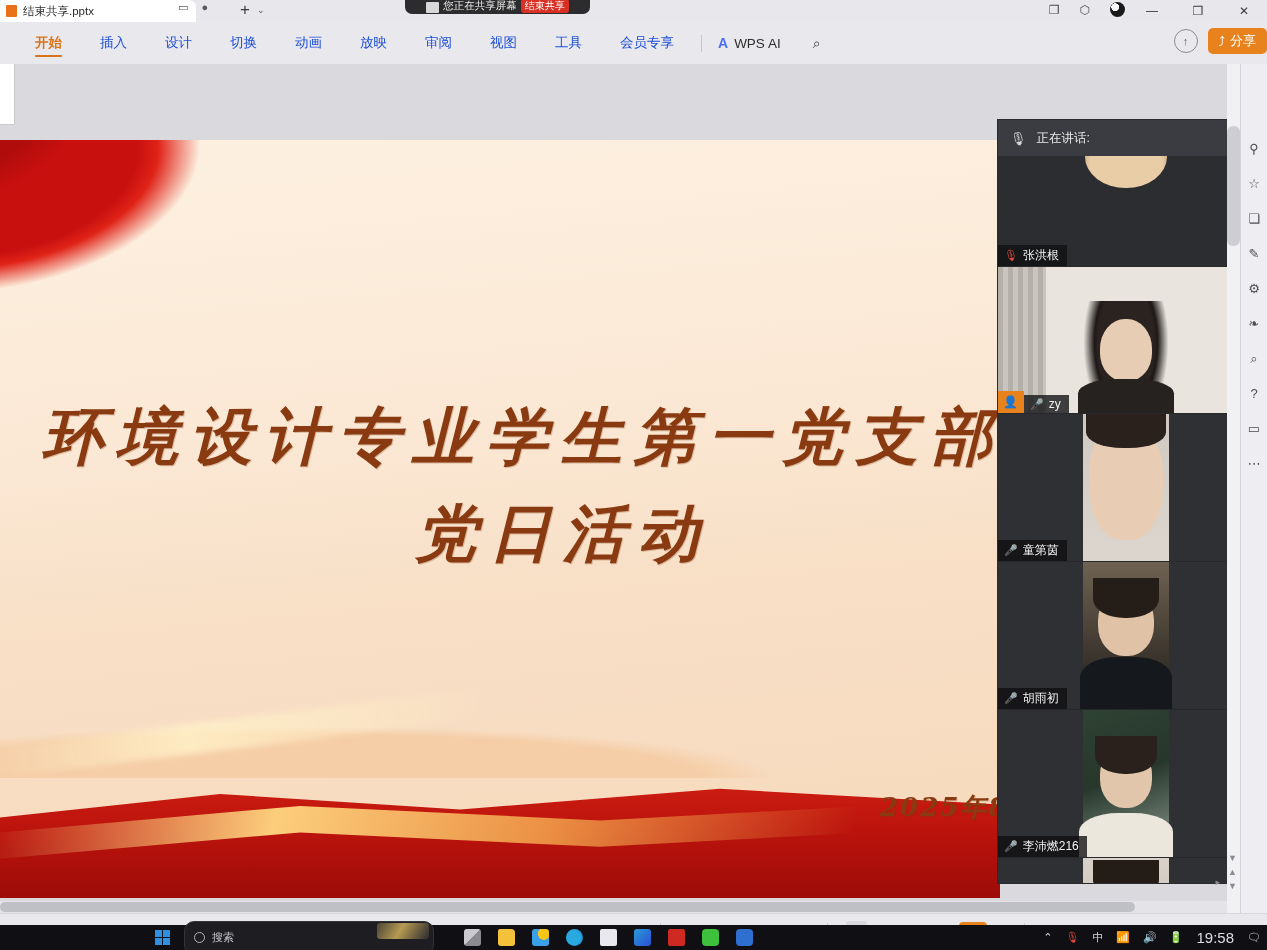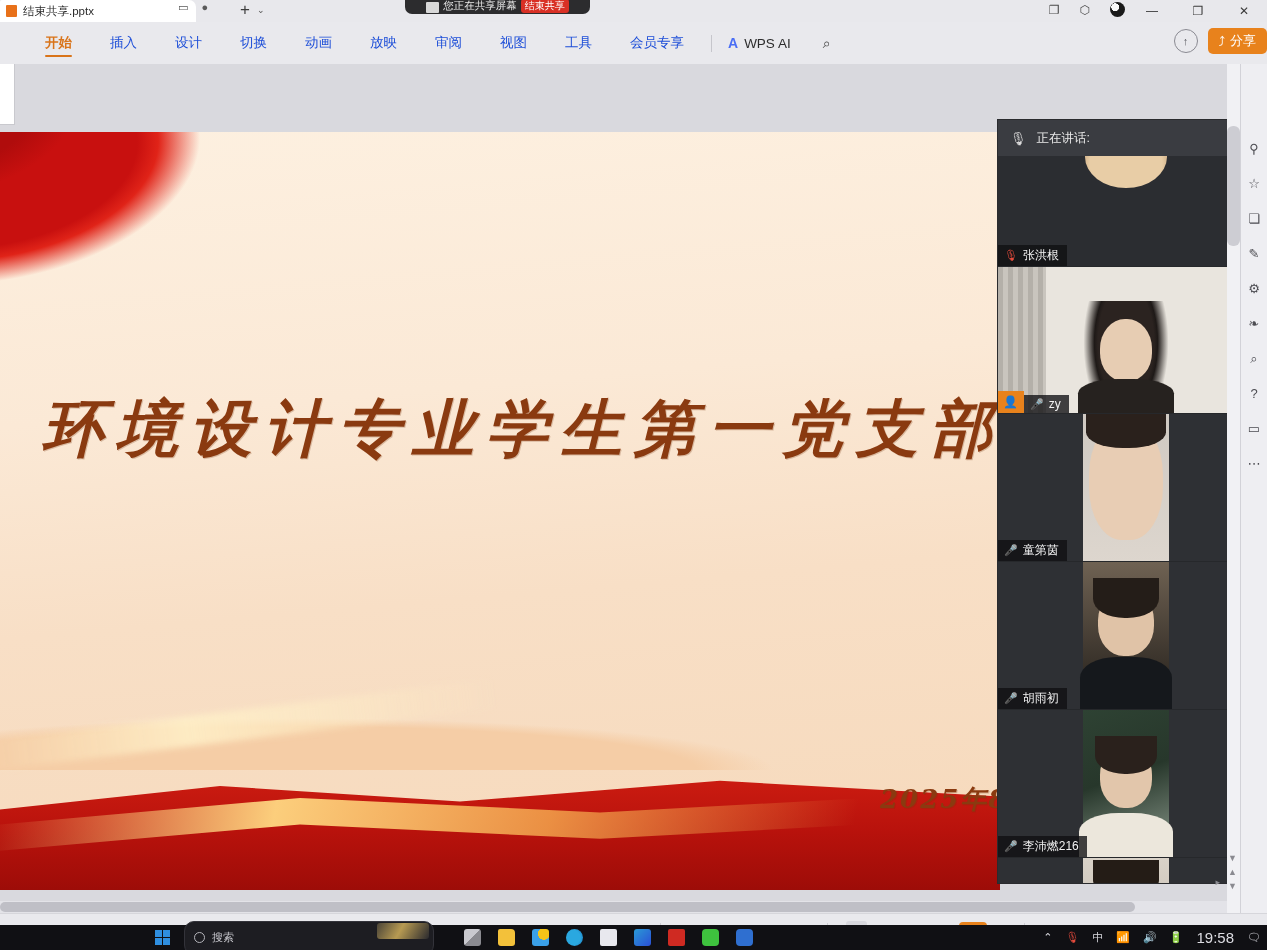--- a/index.html
+++ b/index.html
@@ -46,7 +46,7 @@
 
   
   .ribbon{flex:0 0 42px;background:#e9e9ed;position:relative;display:flex;align-items:center;}
-  .menu{display:flex;align-items:center;gap:0;padding-left:26px;}
+  .menu{display:flex;align-items:center;gap:0;padding-left:16px;}
   .menu .mi{
     font-size:13.5px;color:#1d4ed8;padding:0 19px;height:40px;display:flex;
     align-items:center;position:relative;white-space:nowrap;

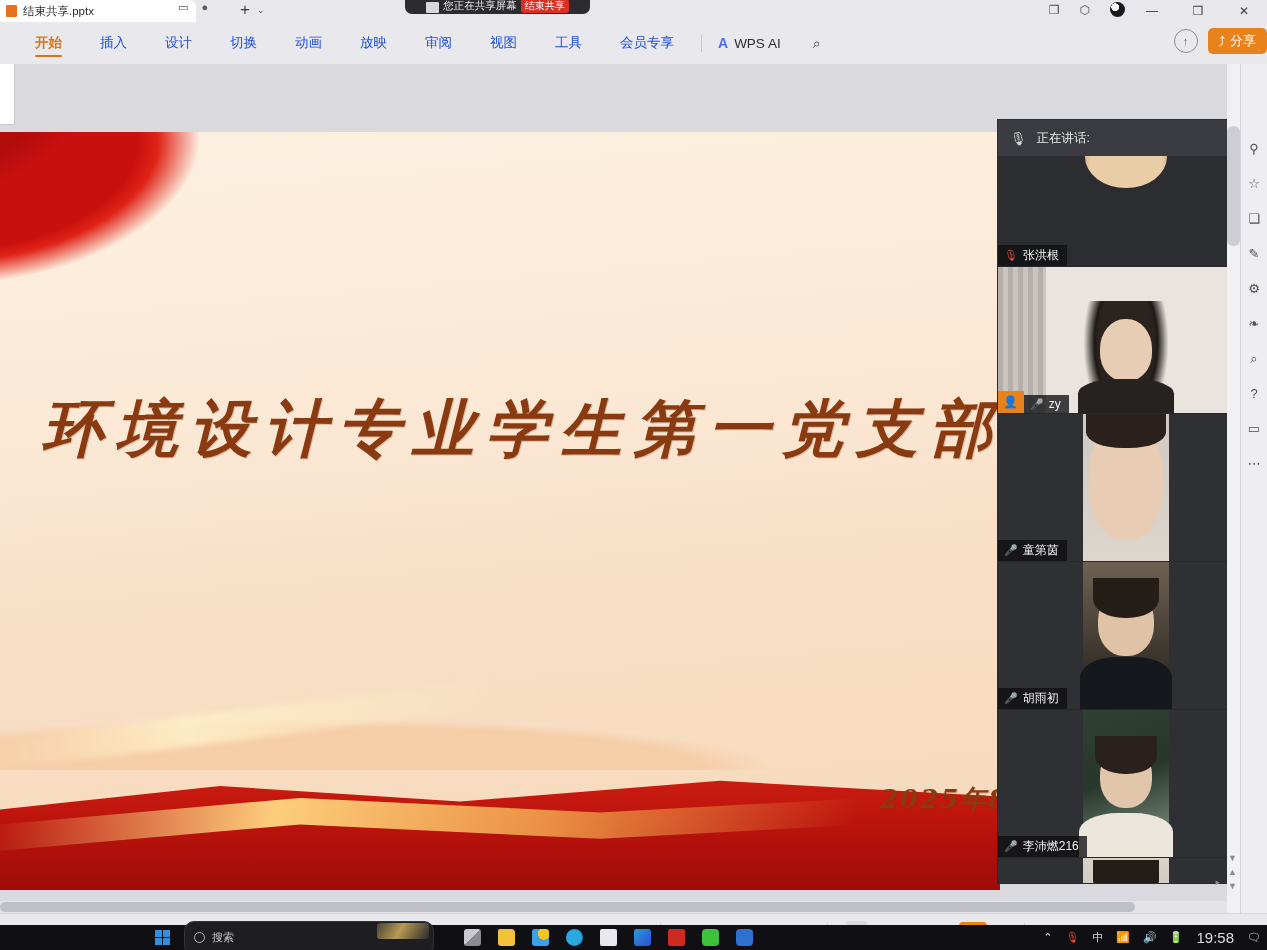--- a/index.html
+++ b/index.html
@@ -71,7 +71,7 @@
     border-right:1px solid #c9c9ce;border-bottom:1px solid #c9c9ce;}
 
   
-  .slide{position:absolute;left:0;top:68px;width:1000px;height:758px;overflow:hidden;
+  .slide{position:absolute;left:0;top:76px;width:1000px;height:758px;overflow:hidden;
     background:linear-gradient(175deg,#fdf0e0 0%,#fbe9d6 35%,#f8dfc6 60%,#f6d9bb 100%);}
   .slide .redswoop{position:absolute;left:-60px;top:-20px;width:420px;height:240px;
     background:radial-gradient(ellipse 300px 170px at 10% 10%,#c8100f 0 55%,#e02318 62%,rgba(224,35,24,0) 76%);

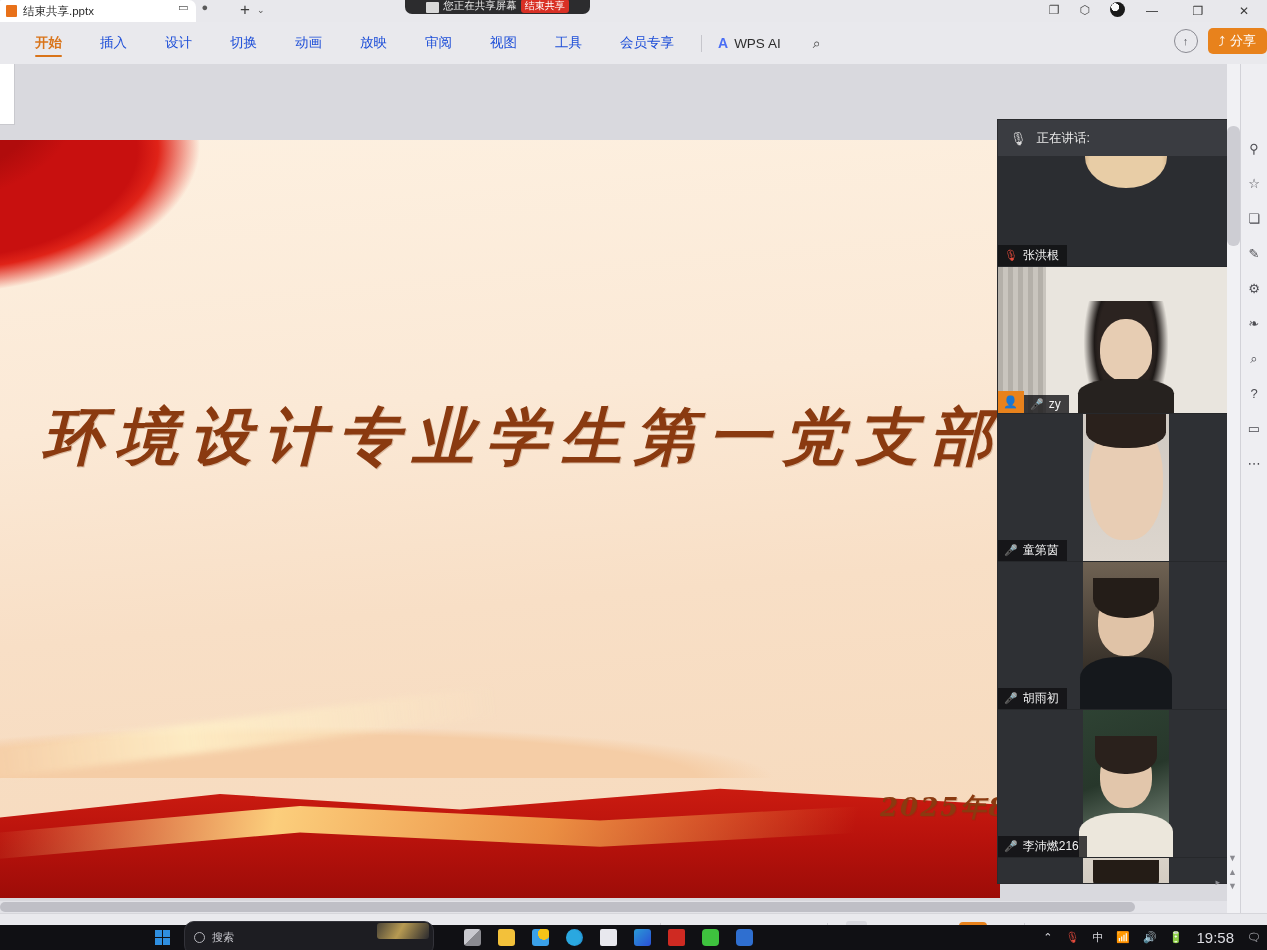--- a/index.html
+++ b/index.html
@@ -255,6 +255,7 @@
       <div class="lightstreak"></div>
 
       <div class="title1">环境设计专业学生第一党支部</div>
+      <div class="title2">党日活动</div>
       <div class="sdate">2025年8月</div>
     </div>
 

